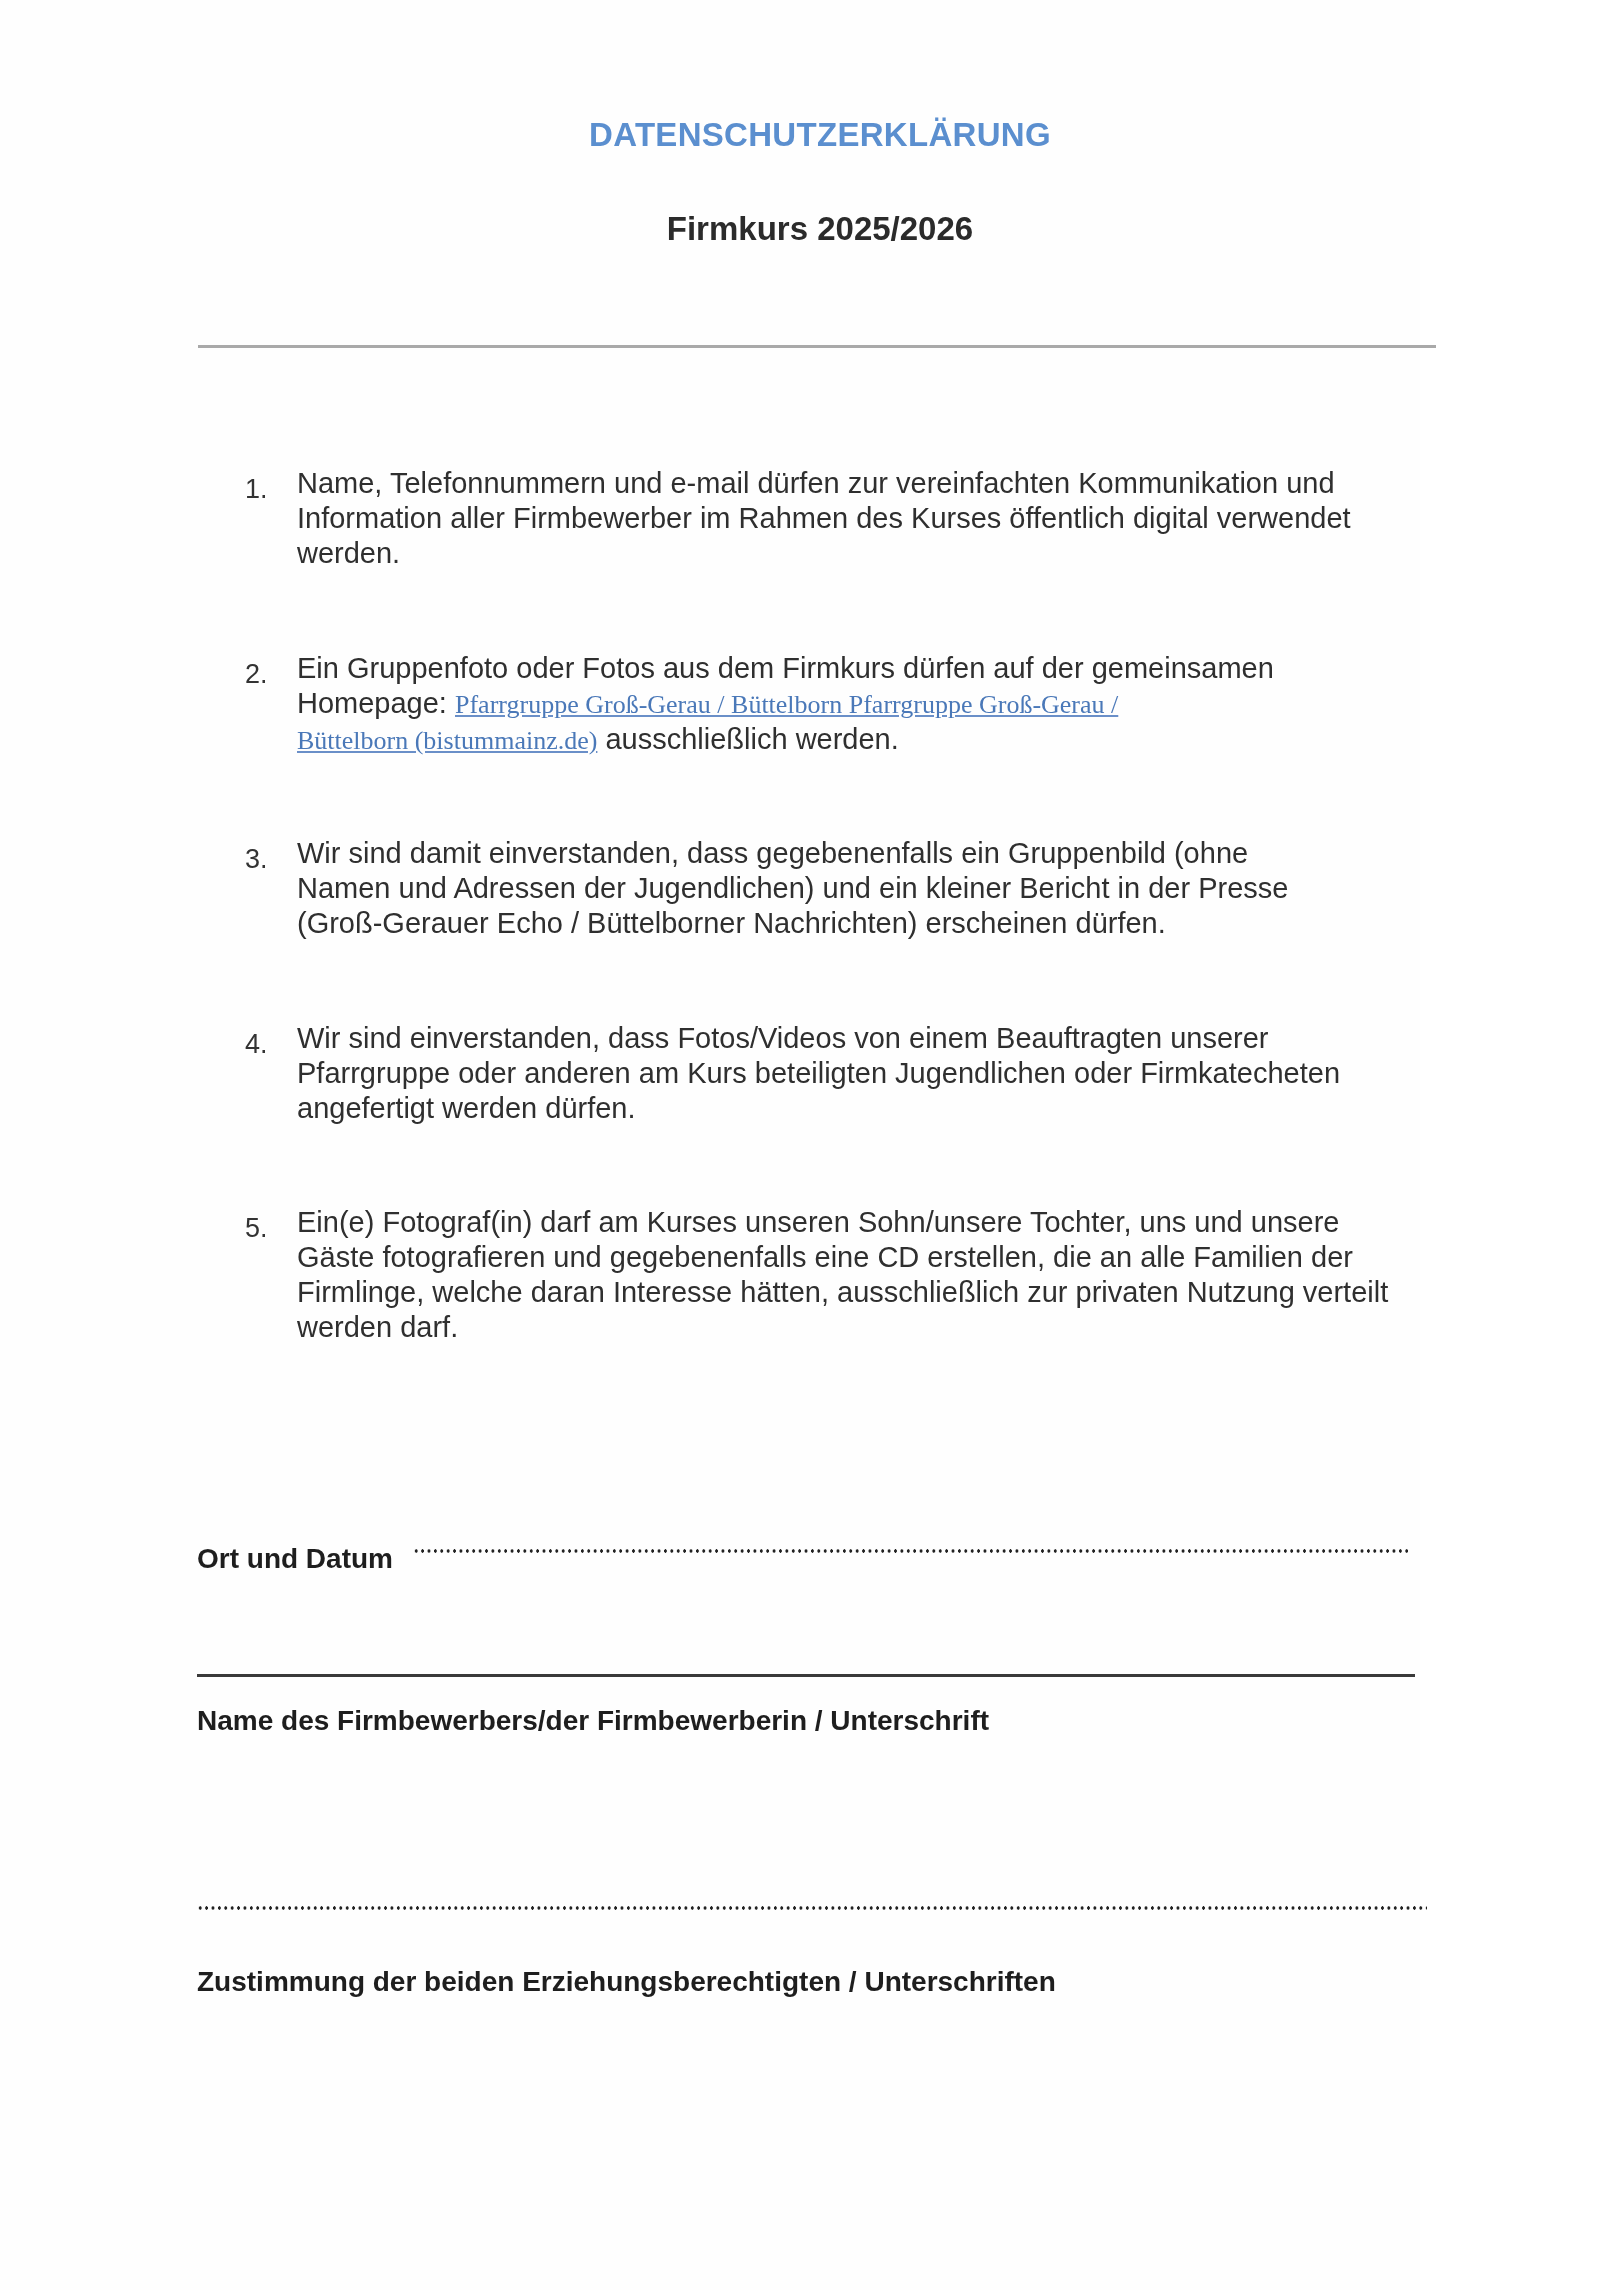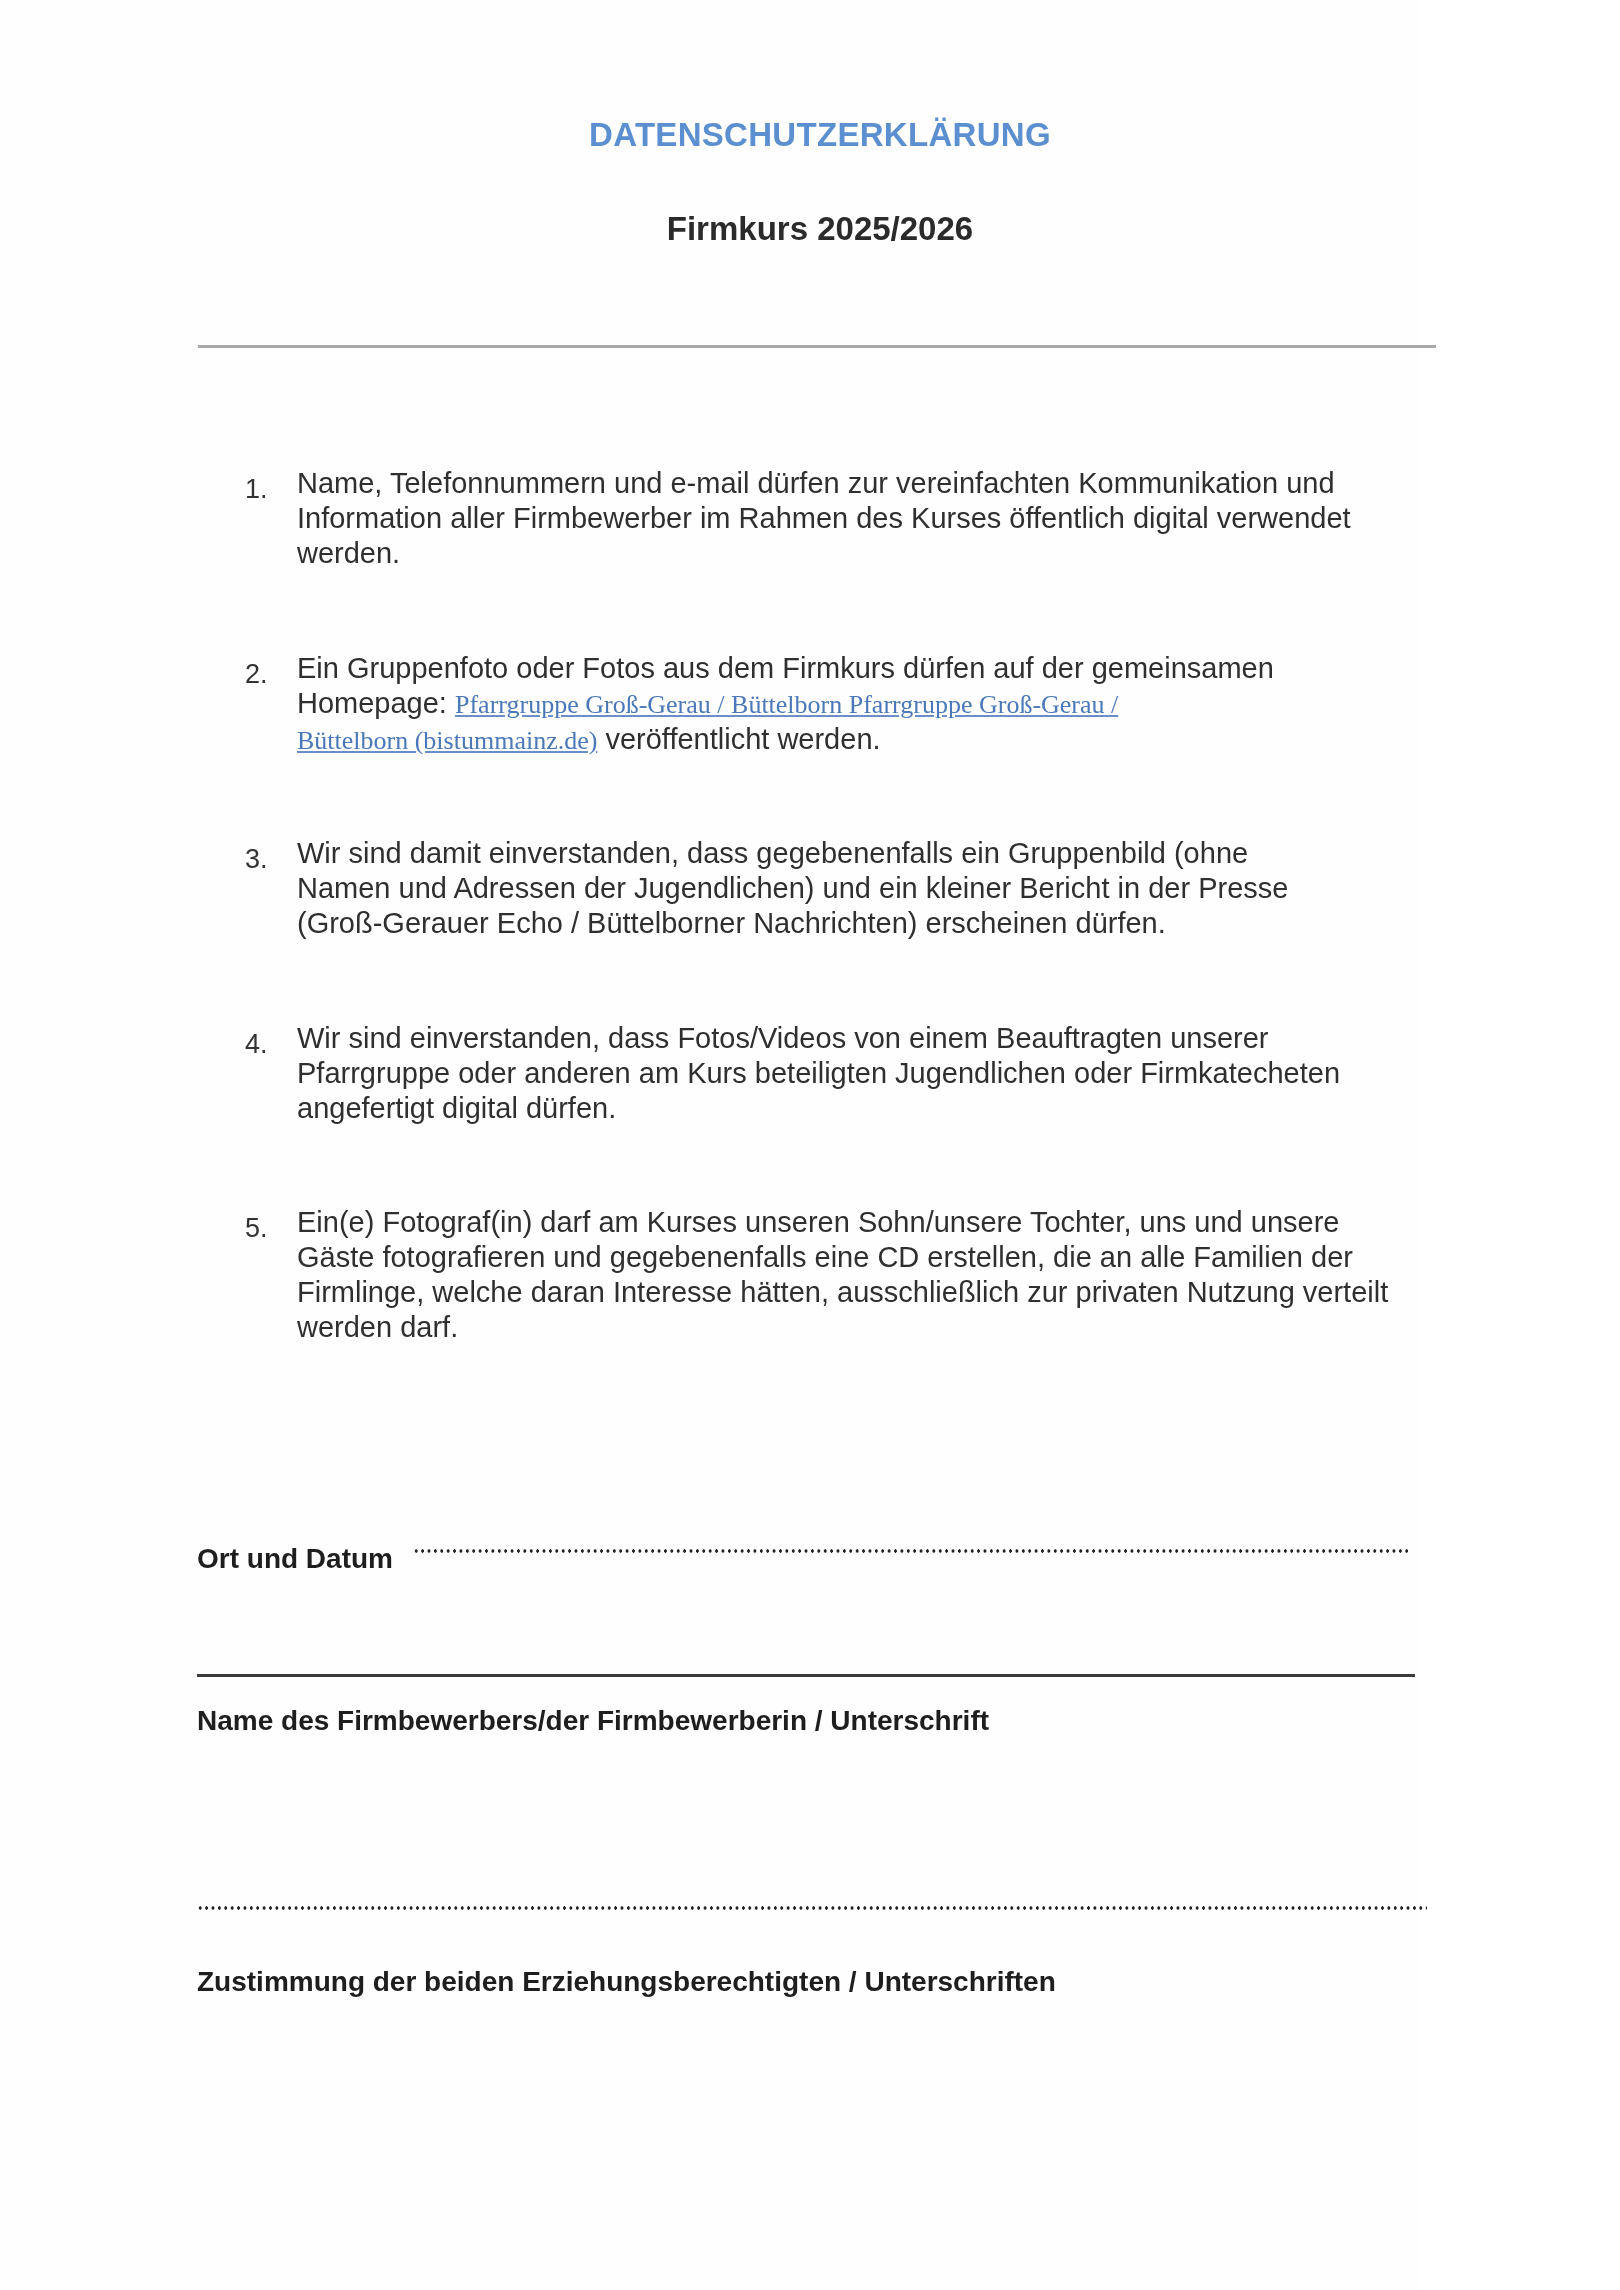--- a/index.html
+++ b/index.html
@@ -131,7 +131,7 @@
       <span class="item-num">2.</span>
       <div class="item-text"><span>Ein Gruppenfoto oder Fotos aus dem Firmkurs dürfen auf der gemeinsamen
 Homepage: </span><a class="link">Pfarrgruppe Groß-Gerau / Büttelborn Pfarrgruppe Groß-Gerau /
-Büttelborn (bistummainz.de)</a><span> veröffentlicht werden.</span></div>
+Büttelborn (bistummainz.de)</a><span> ausschließlich werden.</span></div>
     </div>
 
     <div class="item" style="top:836px;">

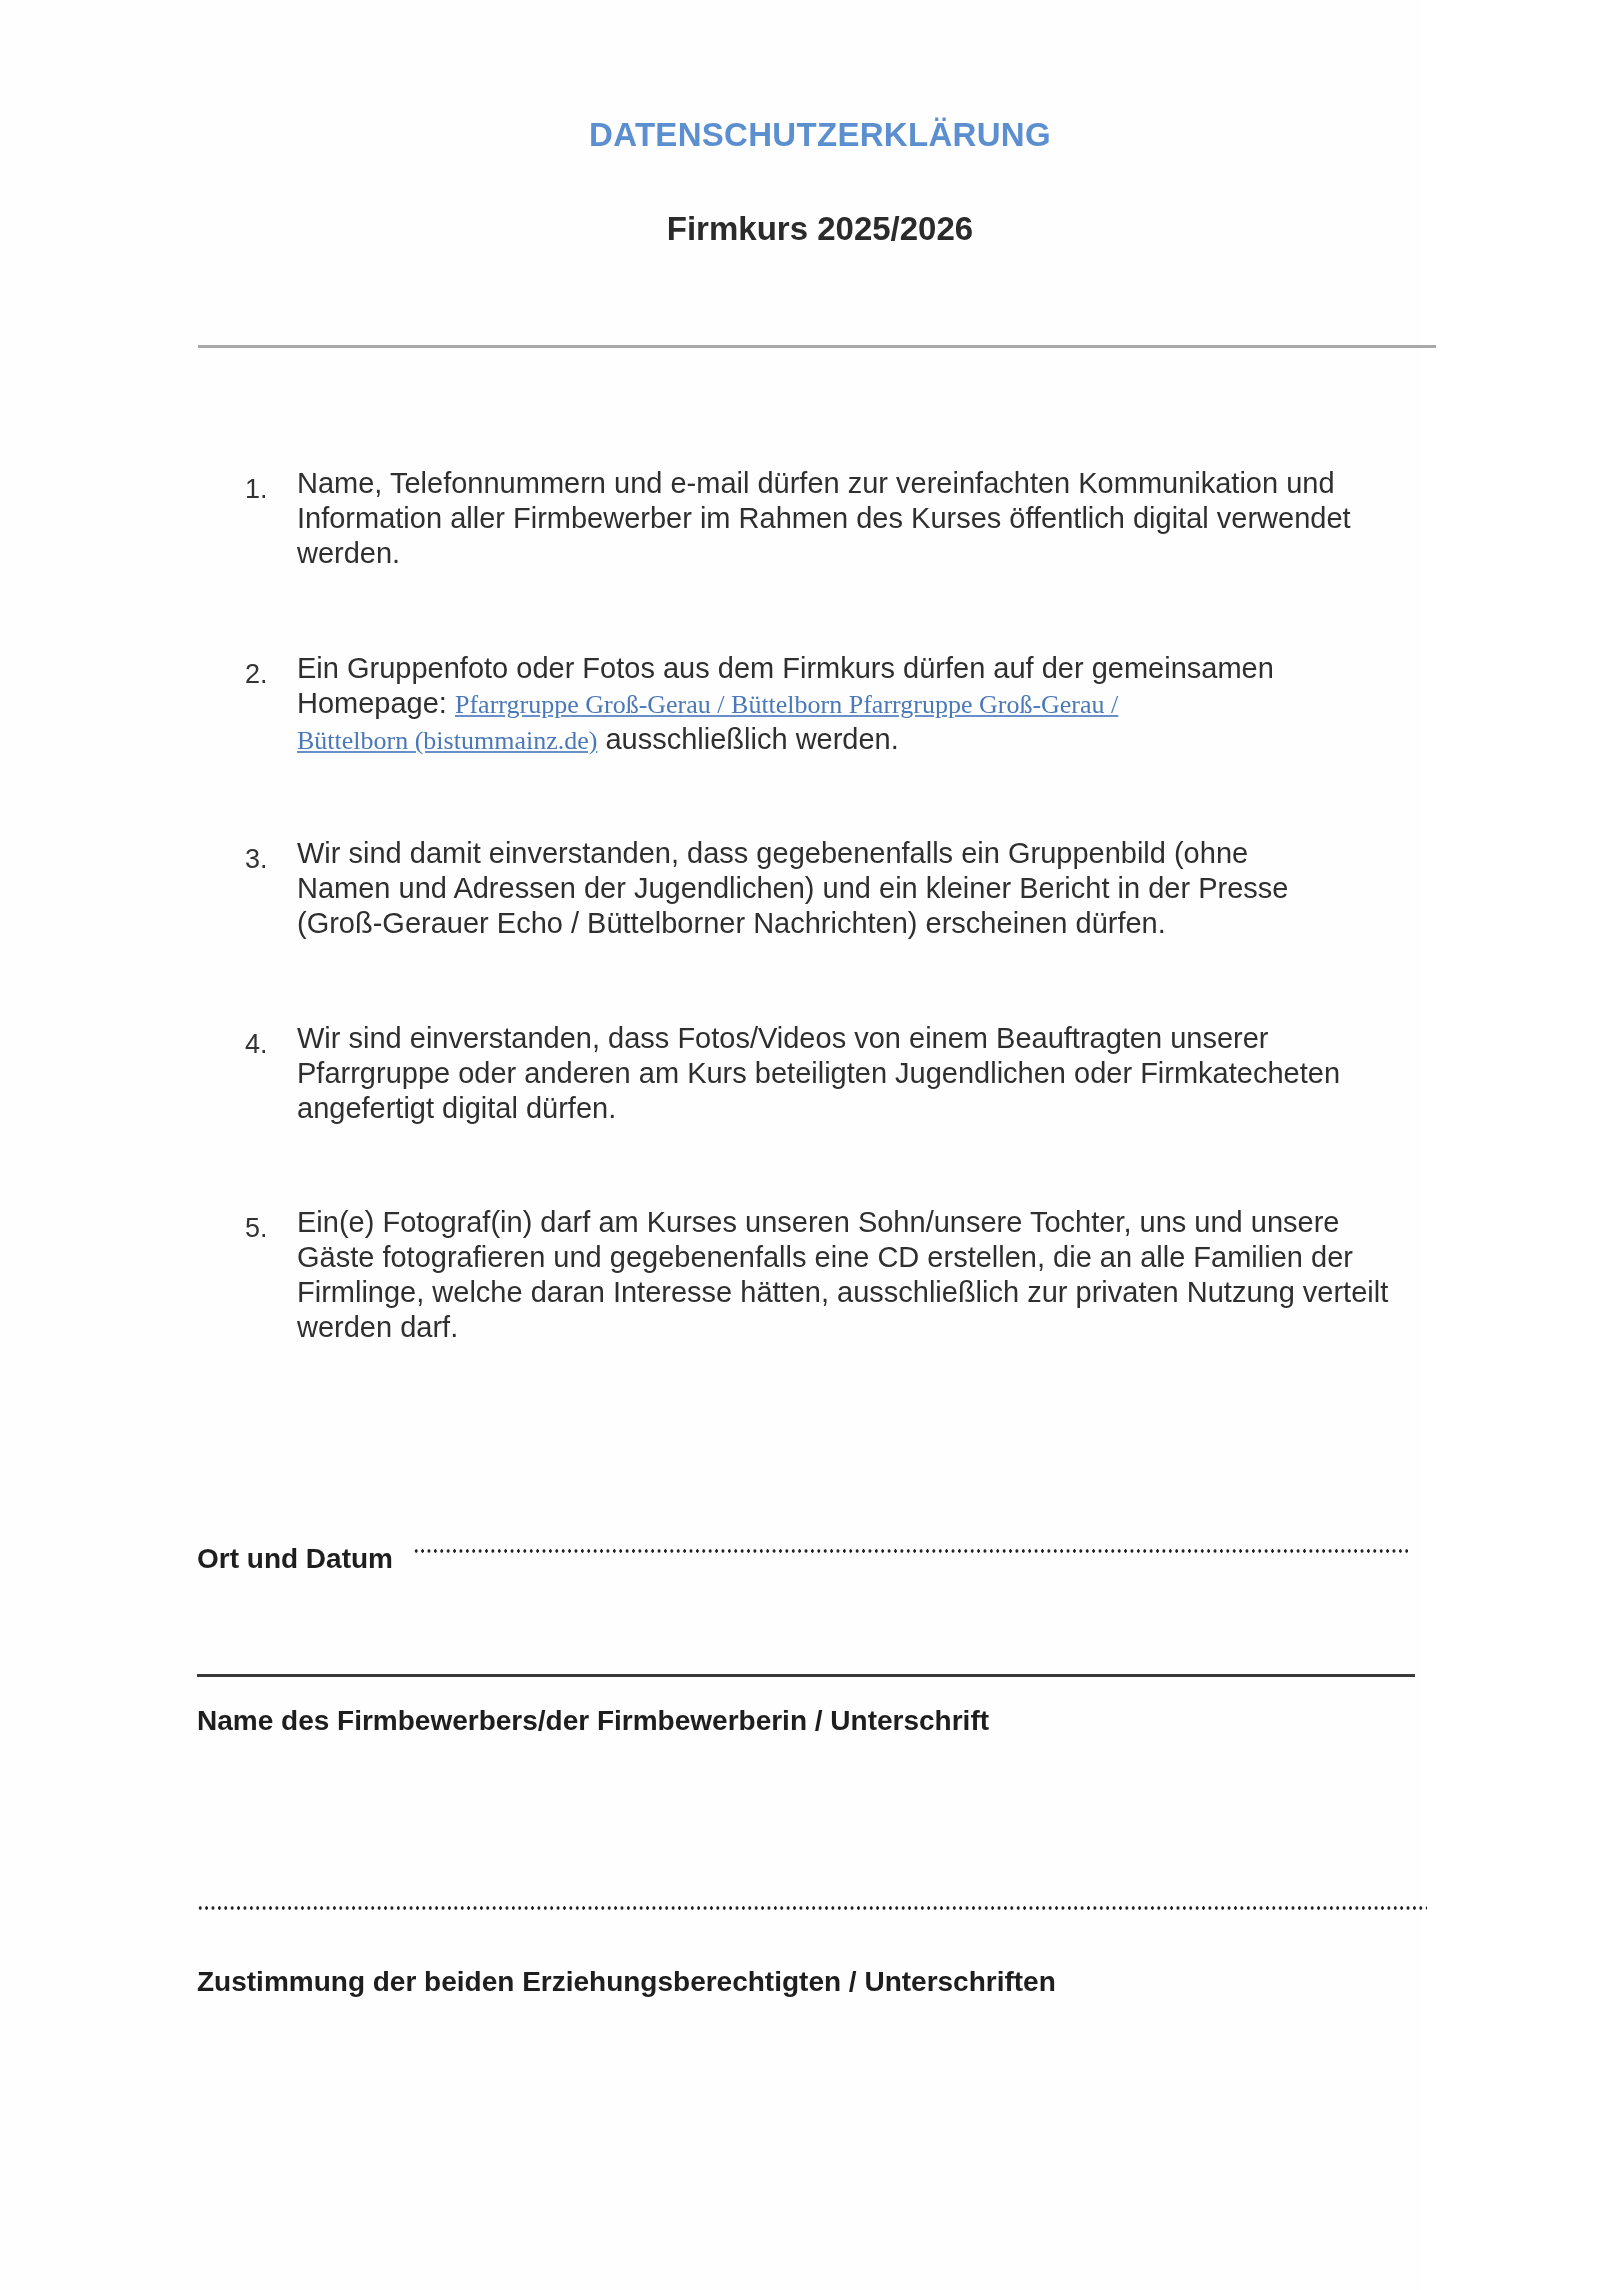--- a/index.html
+++ b/index.html
@@ -145,7 +145,7 @@
       <span class="item-num">4.</span>
       <div class="item-text">Wir sind einverstanden, dass Fotos/Videos von einem Beauftragten unserer
 Pfarrgruppe oder anderen am Kurs beteiligten Jugendlichen oder Firmkatecheten
-angefertigt digital dürfen.</div>
+angefertigt werden dürfen.</div>
     </div>
 
     <div class="item" style="top:1205px;">

